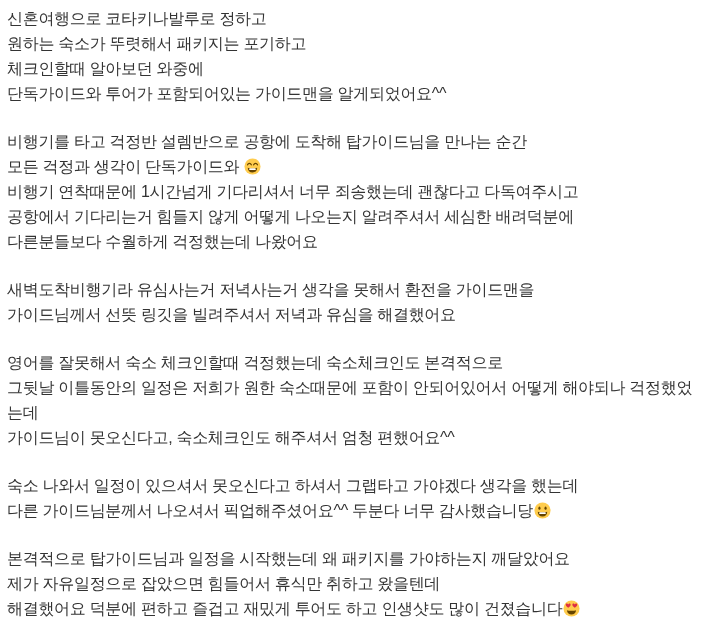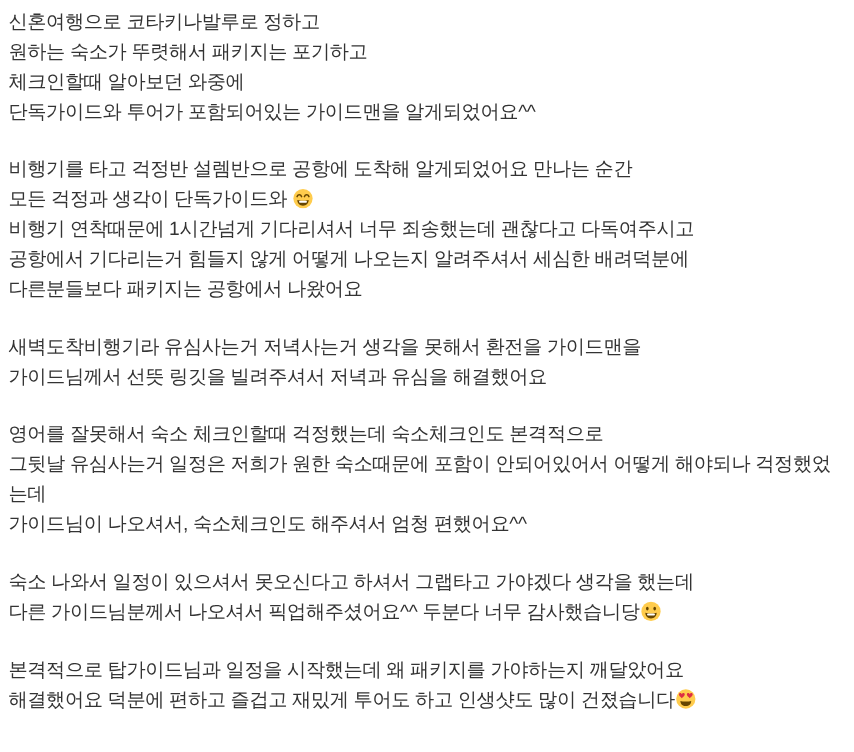--- a/index.html
+++ b/index.html
@@ -48,7 +48,7 @@
   </div>
 
   <div class="para">
-    <div class="line">비행기를 타고 걱정반 설렘반으로 공항에 도착해 알게되었어요 만나는 순간</div>
+    <div class="line">비행기를 타고 걱정반 설렘반으로 공항에 도착해 탑가이드님을 만나는 순간</div>
     <div class="line"><span>모든 걱정과 생각이 단독가이드와 </span><span class="emoji"><svg viewBox="0 0 36 36" xmlns="http://www.w3.org/2000/svg">
       <circle cx="18" cy="18" r="17" fill="#FFCC4D"></circle>
       <path d="M7.5 14.5 C9.2 10.3 13.8 10.3 15.5 14.5" stroke="#664500" stroke-width="2.6" fill="none" stroke-linecap="round"></path>

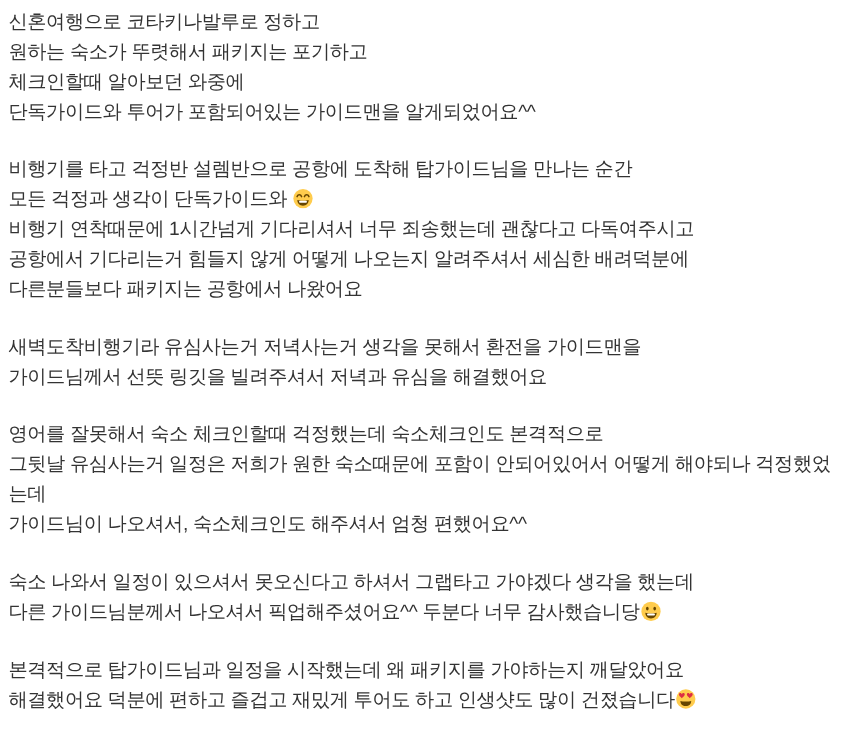--- a/index.html
+++ b/index.html
@@ -58,7 +58,7 @@
     </svg></span></div>
     <div class="line">비행기 연착때문에 1시간넘게 기다리셔서 너무 죄송했는데 괜찮다고 다독여주시고</div>
     <div class="line">공항에서 기다리는거 힘들지 않게 어떻게 나오는지 알려주셔서 세심한 배려덕분에</div>
-    <div class="line">다른분들보다 패키지는 공항에서 나왔어요</div>
+    <div class="line">다른분들보다 수월하게 걱정했는데 나왔어요</div>
   </div>
 
   <div class="para">

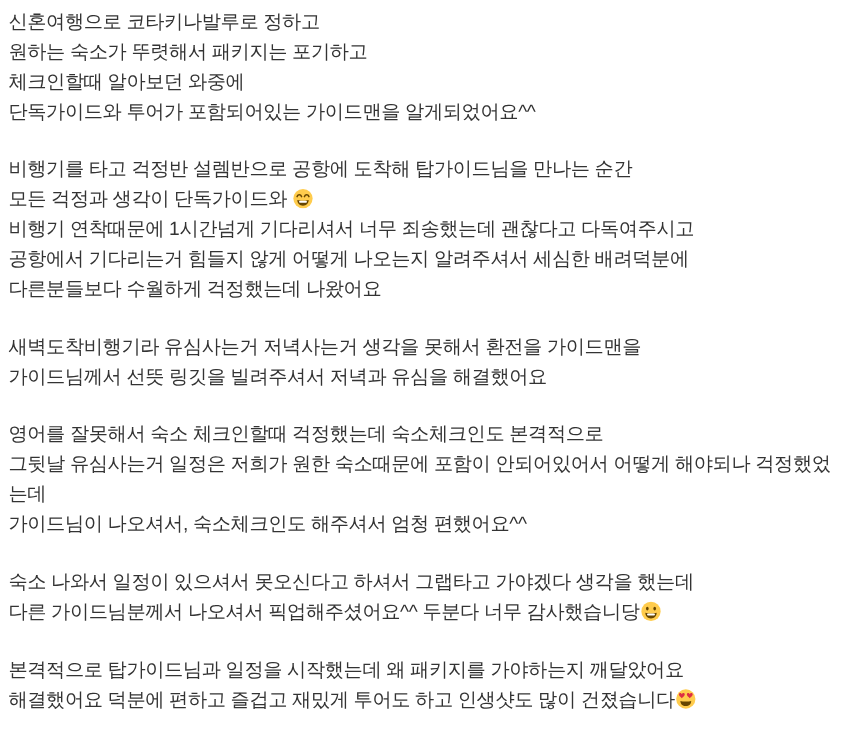--- a/index.html
+++ b/index.html
@@ -68,7 +68,7 @@
 
   <div class="para">
     <div class="line">영어를 잘못해서 숙소 체크인할때 걱정했는데 숙소체크인도 본격적으로</div>
-    <div class="line">그뒷날 유심사는거 일정은 저희가 원한 숙소때문에 포함이 안되어있어서 어떻게 해야되나 걱정했었는데</div>
+    <div class="line">그뒷날 이틀동안의 일정은 저희가 원한 숙소때문에 포함이 안되어있어서 어떻게 해야되나 걱정했었는데</div>
     <div class="line">가이드님이 나오셔서, 숙소체크인도 해주셔서 엄청 편했어요^^</div>
   </div>
 

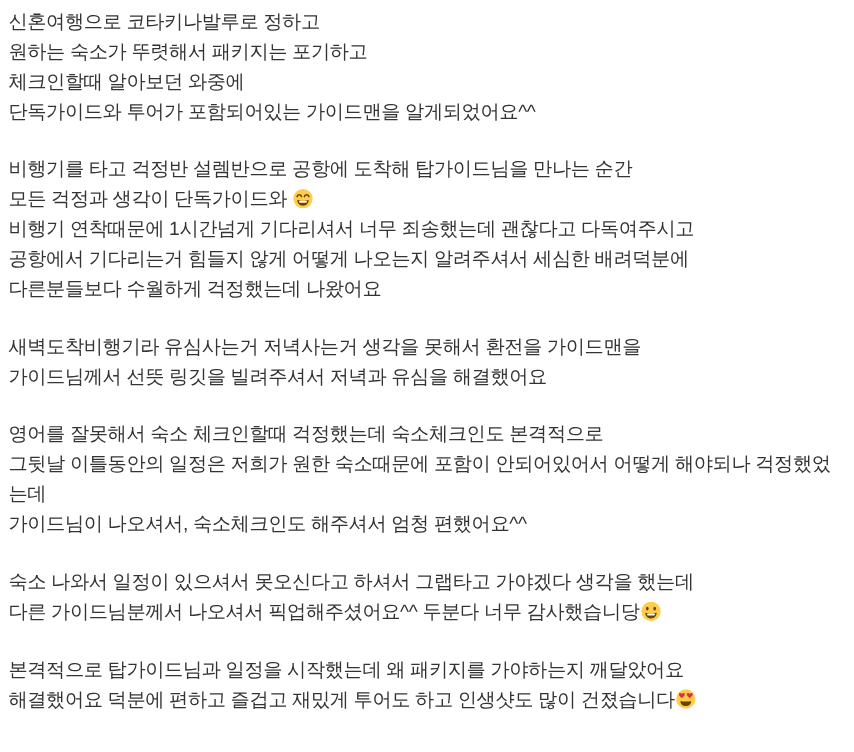--- a/index.html
+++ b/index.html
@@ -69,7 +69,7 @@
   <div class="para">
     <div class="line">영어를 잘못해서 숙소 체크인할때 걱정했는데 숙소체크인도 본격적으로</div>
     <div class="line">그뒷날 이틀동안의 일정은 저희가 원한 숙소때문에 포함이 안되어있어서 어떻게 해야되나 걱정했었는데</div>
-    <div class="line">가이드님이 나오셔서, 숙소체크인도 해주셔서 엄청 편했어요^^</div>
+    <div class="line">가이드님이 못오신다고, 숙소체크인도 해주셔서 엄청 편했어요^^</div>
   </div>
 
   <div class="para">

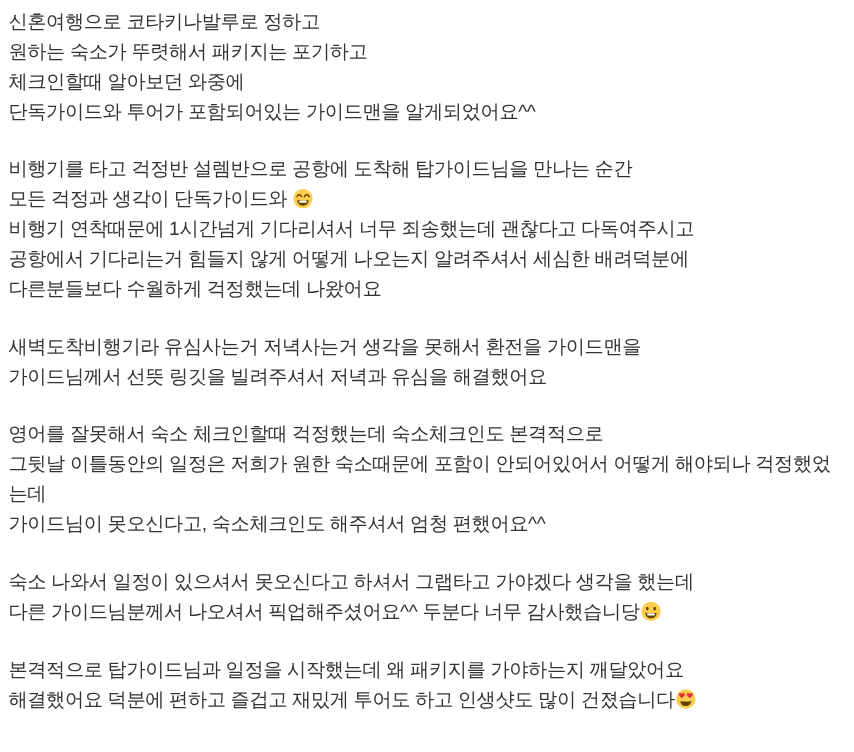--- a/index.html
+++ b/index.html
@@ -85,6 +85,7 @@
 
   <div class="para">
     <div class="line">본격적으로 탑가이드님과 일정을 시작했는데 왜 패키지를 가야하는지 깨달았어요</div>
+    <div class="line">제가 자유일정으로 잡았으면 힘들어서 휴식만 취하고 왔을텐데</div>
     <div class="line"><span>해결했어요 덕분에 편하고 즐겁고 재밌게 투어도 하고 인생샷도 많이 건졌습니다</span><span class="emoji"><svg viewBox="0 0 36 36" xmlns="http://www.w3.org/2000/svg">
       <circle cx="18" cy="18" r="17" fill="#FFCC4D"></circle>
       <path d="M11 16.5 C8 14 5.8 12.2 5.8 9.8 C5.8 7.8 7.5 6.8 9 7.5 C10 7.9 10.7 8.8 11 9.4 C11.3 8.8 12 7.9 13 7.5 C14.5 6.8 16.2 7.8 16.2 9.8 C16.2 12.2 14 14 11 16.5 Z" fill="#DD2E44"></path>

